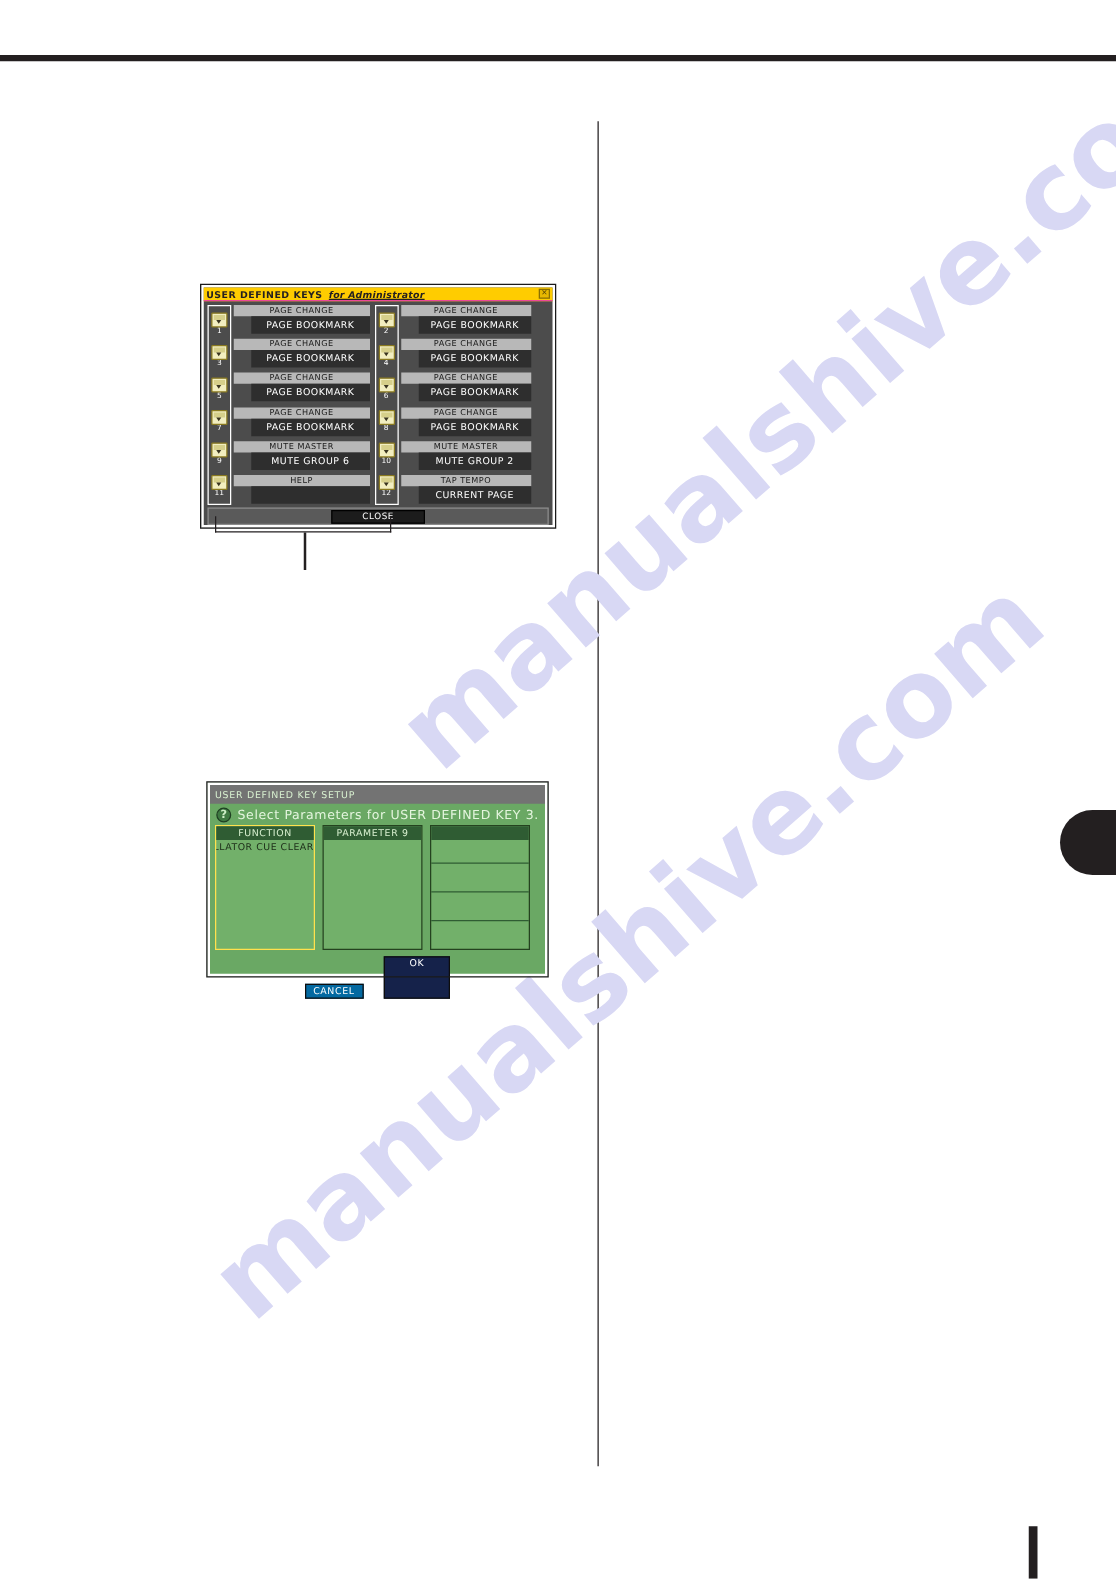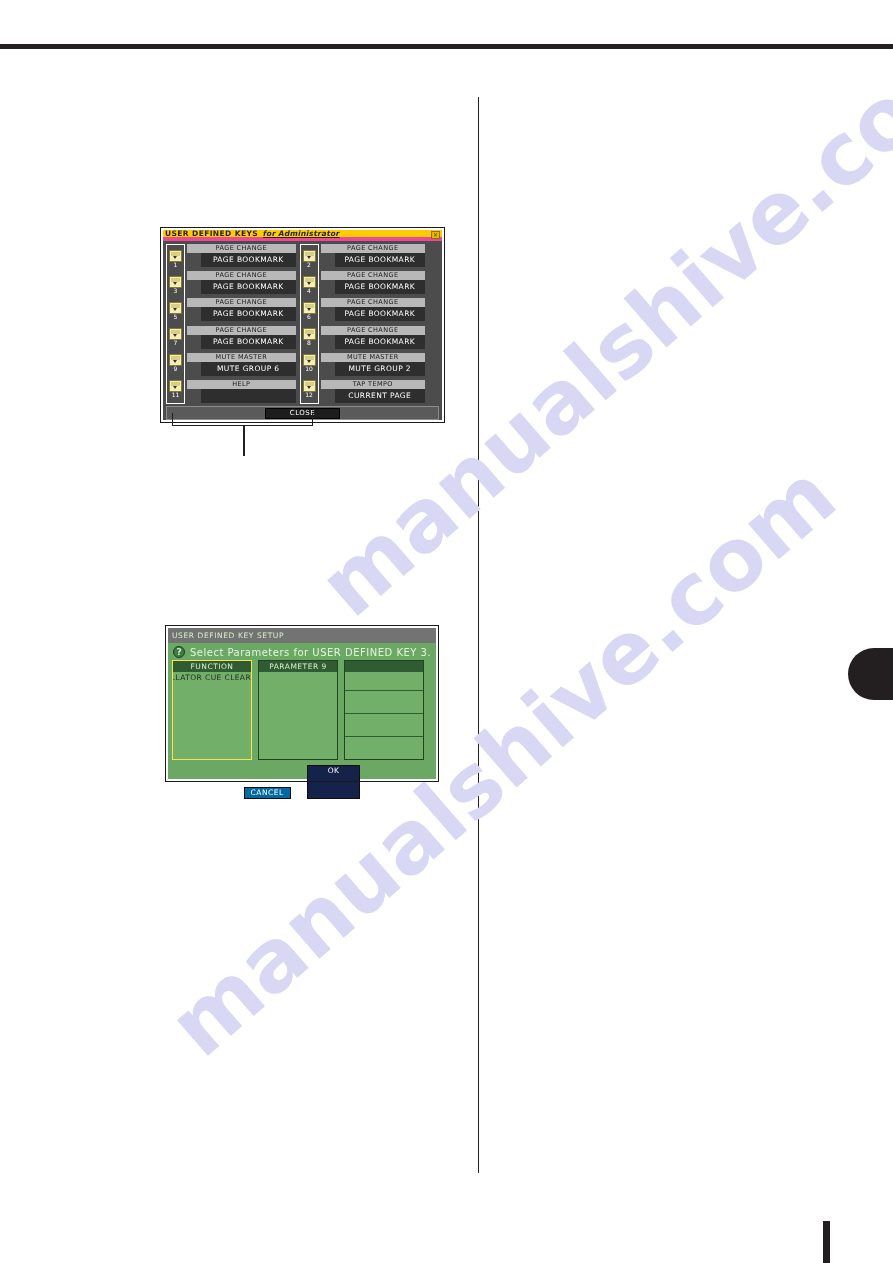--- a/index.html
+++ b/index.html
@@ -93,7 +93,7 @@
     position: relative;
     height: 11px;
     background: #ffcc00;
-    border-bottom: 4px solid #ec4899;
+    border-bottom: 1px solid #ec4899;
     display: flex;
     align-items: center;
     padding: 0 2px;

